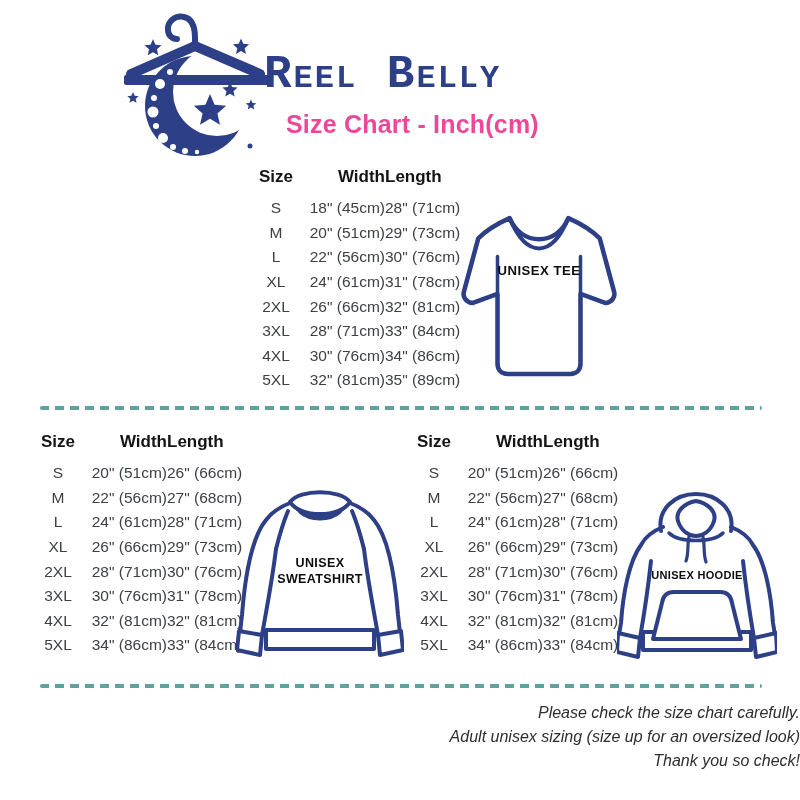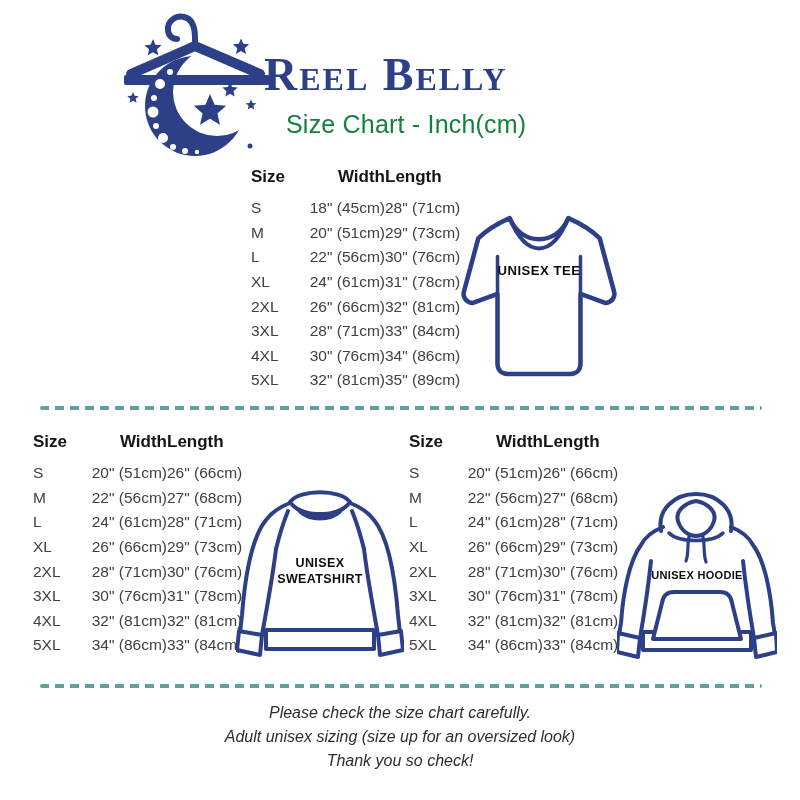--- a/index.html
+++ b/index.html
@@ -10,7 +10,7 @@
   .abs{position:absolute;}
   .brand-name{
     left:264px;top:52px;
-    font-family:Liberation Serif, serif;font-variant:small-caps;
+    font-family:Liberation Mono, monospace;font-variant:small-caps;
     font-weight:700;font-size:46px;line-height:46px;color:#2d3f87;letter-spacing:2px;
   }
   .chart-title{

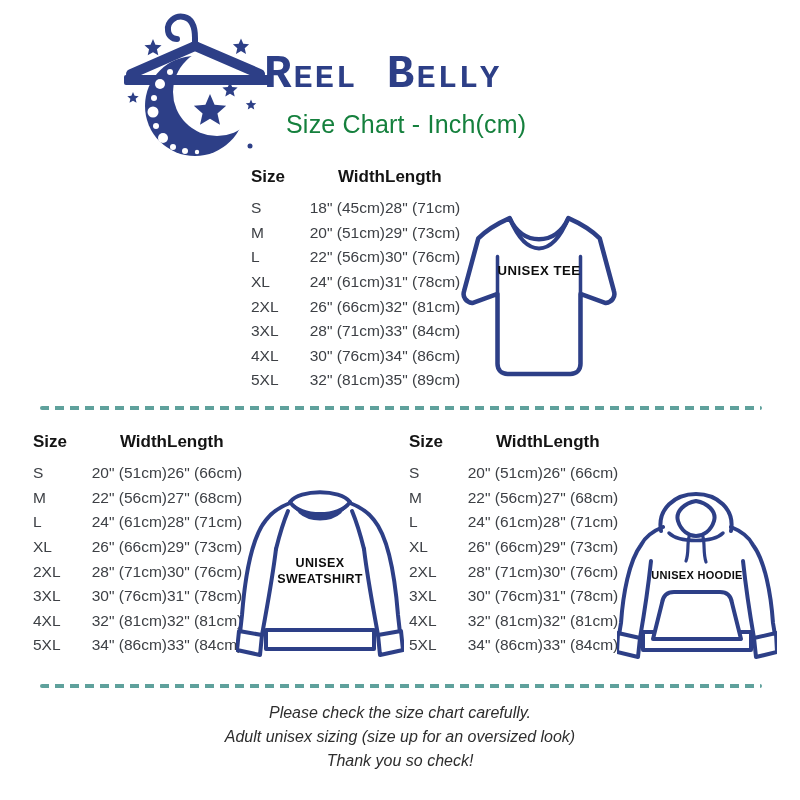--- a/index.html
+++ b/index.html
@@ -14,7 +14,7 @@
     font-weight:700;font-size:46px;line-height:46px;color:#2d3f87;letter-spacing:2px;
   }
   .chart-title{
-    left:286px;top:110px;font-size:25px;font-weight:400;color:#15803d;letter-spacing:.2px;
+    left:286px;top:110px;font-size:25px;font-weight:700;color:#ec4899;letter-spacing:.2px;
   }
   .size-table{position:absolute;}
   .thead{display:flex;font-size:17px;font-weight:700;color:#141414;height:22px;margin-bottom:7px;}

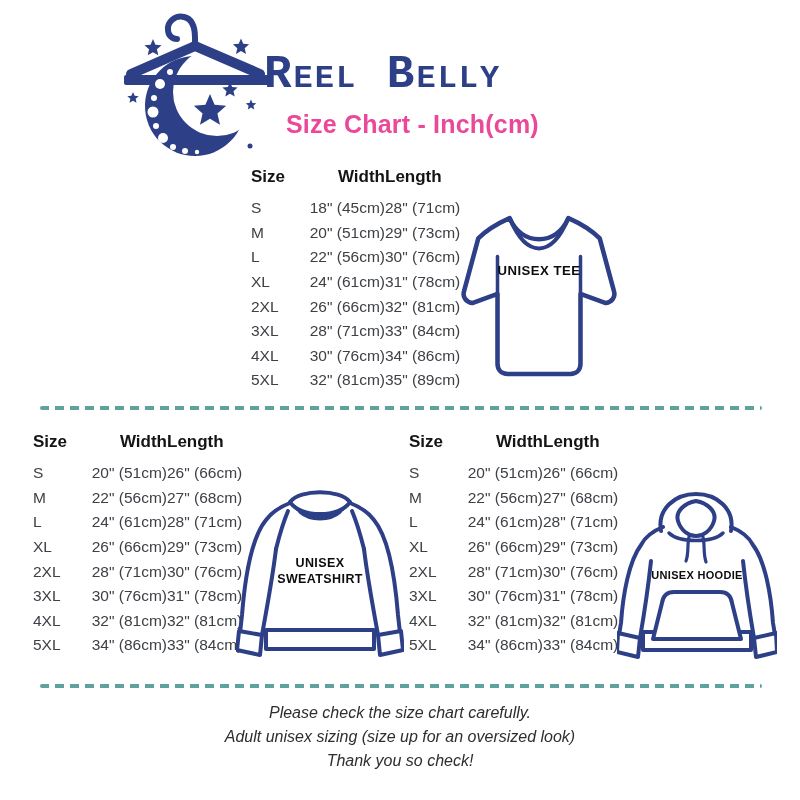--- a/index.html
+++ b/index.html
@@ -19,7 +19,7 @@
   .size-table{position:absolute;}
   .thead{display:flex;font-size:17px;font-weight:700;color:#141414;height:22px;margin-bottom:7px;}
   .trow{display:flex;font-size:15.5px;color:#3d4045;height:24.6px;align-items:center;}
-  .c1{width:50px;padding-left:5px;text-align:left;}
+  .c1{width:50px;padding-left:5px;text-align:center;}
   .c2{width:84px;text-align:right;}
   .c3{width:92px;}
   .divider{

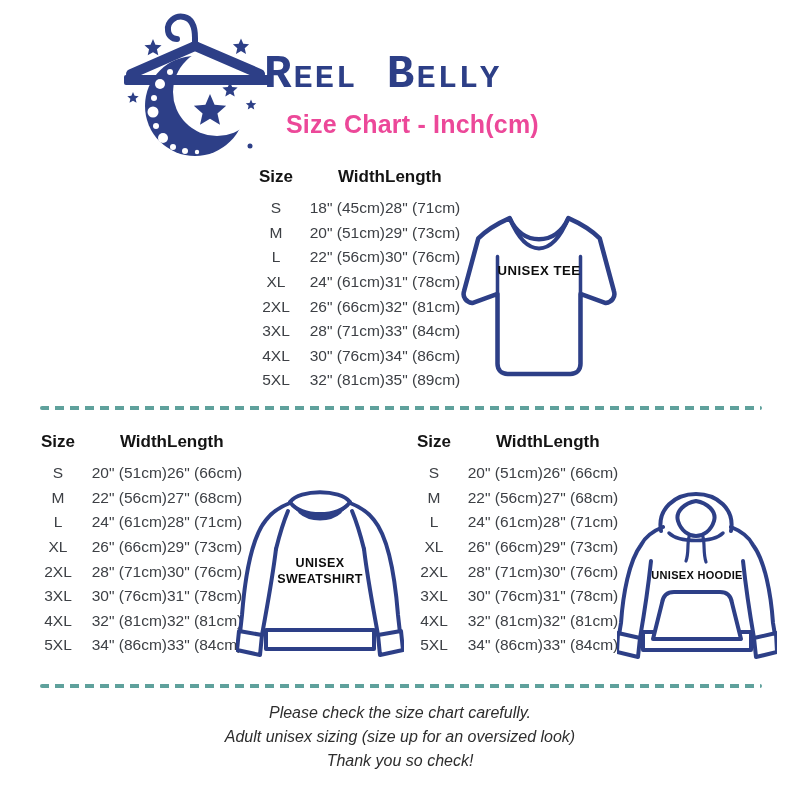--- a/index.html
+++ b/index.html
@@ -27,7 +27,7 @@
     background:repeating-linear-gradient(90deg,#5fa19c 0 9px,transparent 9px 15px);
   }
   .footer{
-    position:absolute;left:0;top:701px;width:800px;text-align:center;
+    position:absolute;left:0;top:701px;width:800px;text-align:right;
     font-style:italic;font-size:16px;line-height:24px;color:#2e2e2e;
   }
   svg text{font-family:"Liberation Sans",sans-serif;font-weight:700;fill:#0d0d0d;}

